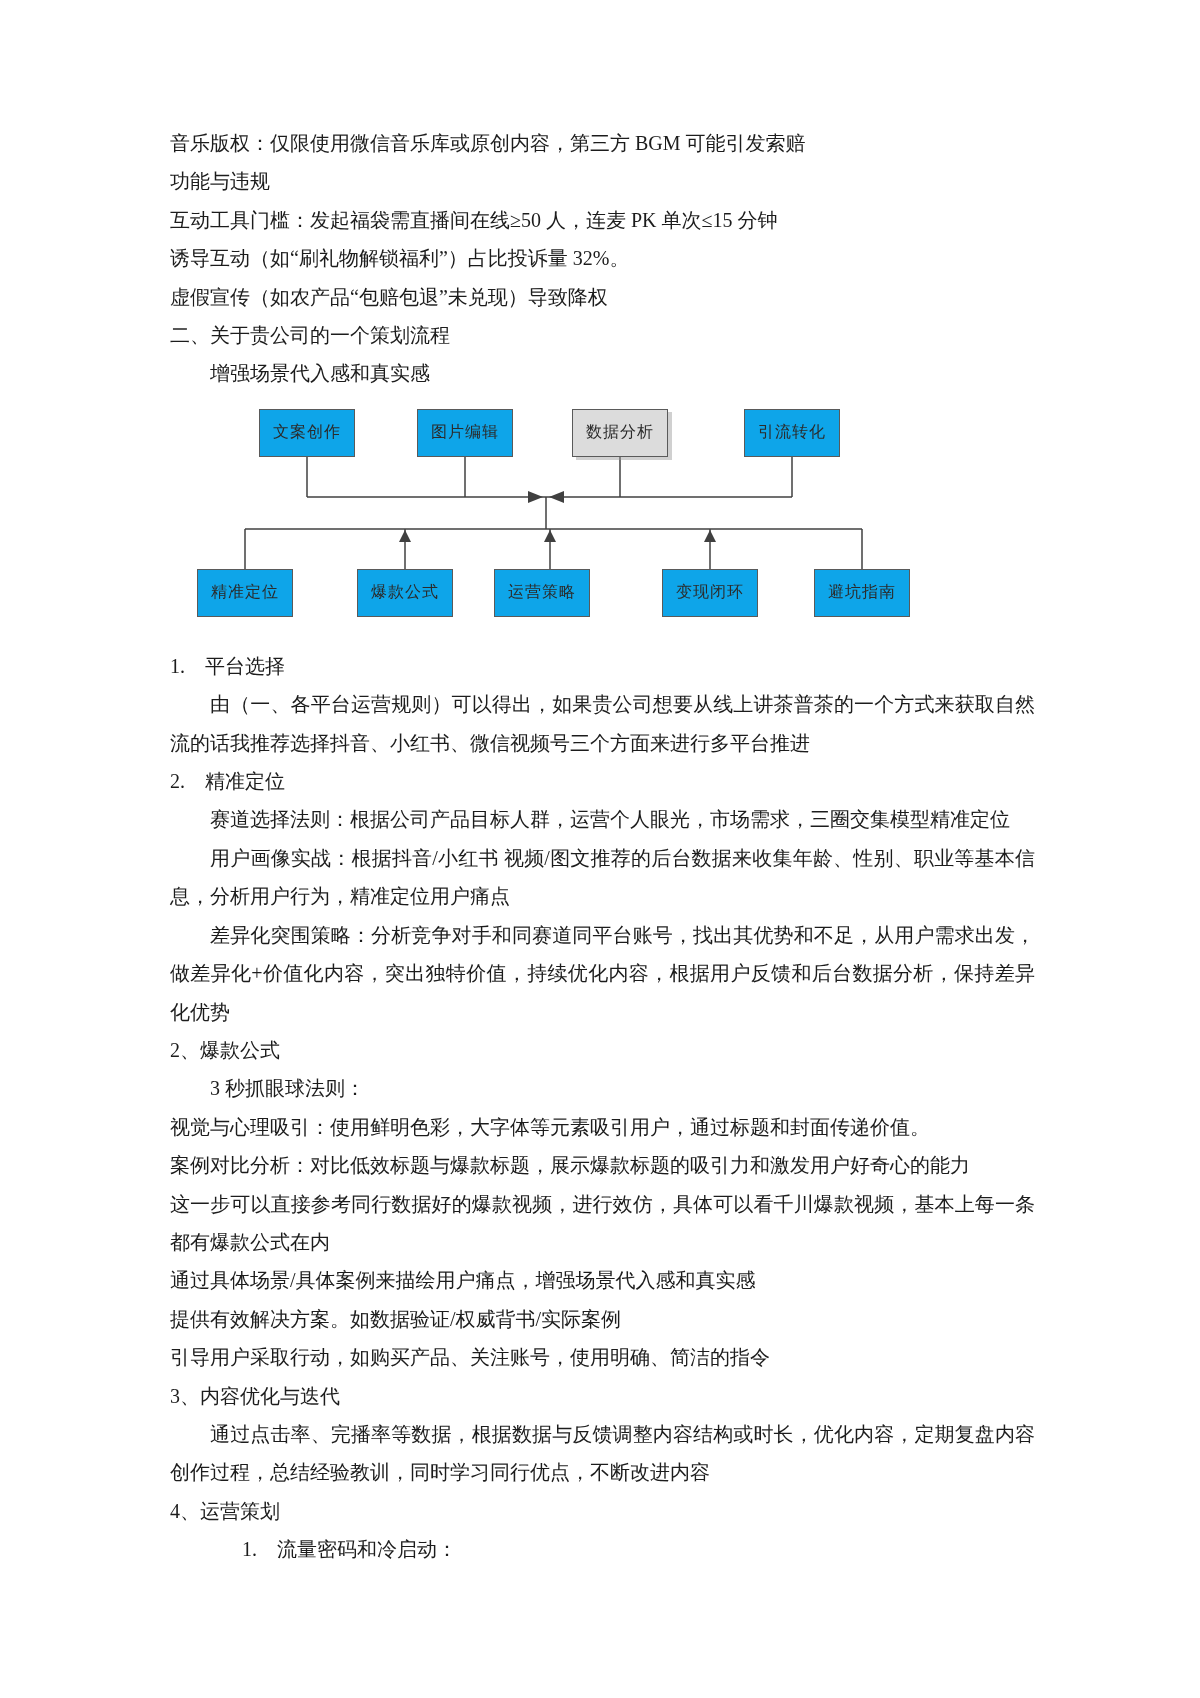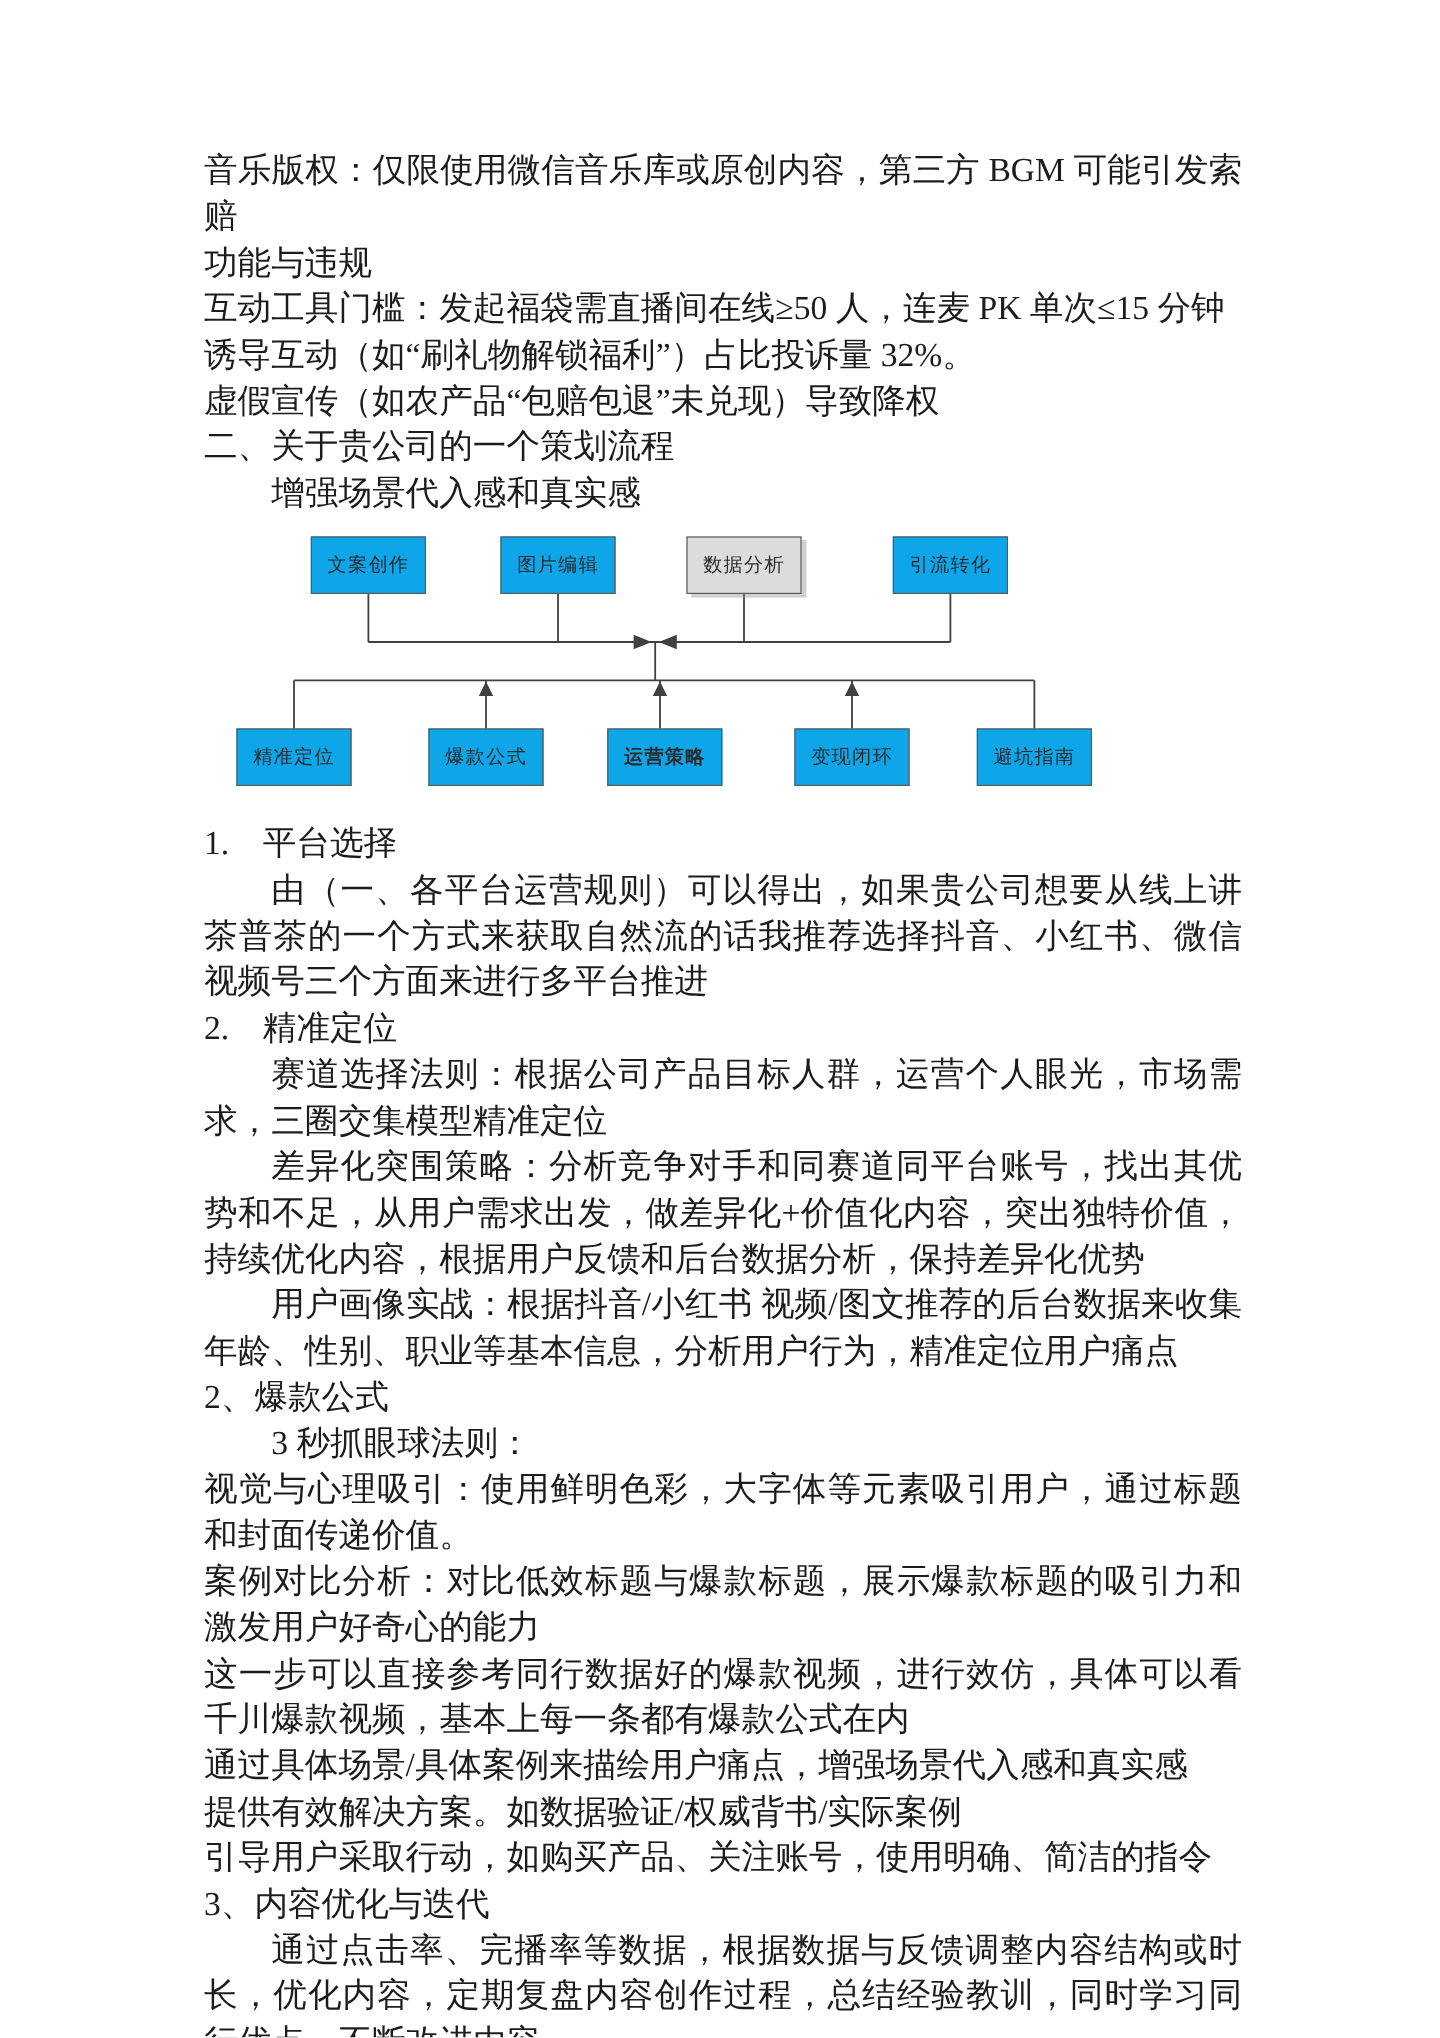--- a/index.html
+++ b/index.html
@@ -17,7 +17,7 @@
   .textblock{width:865px;}
   p.line{
     margin:0;
-    font-size:28px;
+    font-size:20px;
     line-height:38.4px;
     text-align:justify;
     word-break:break-all;

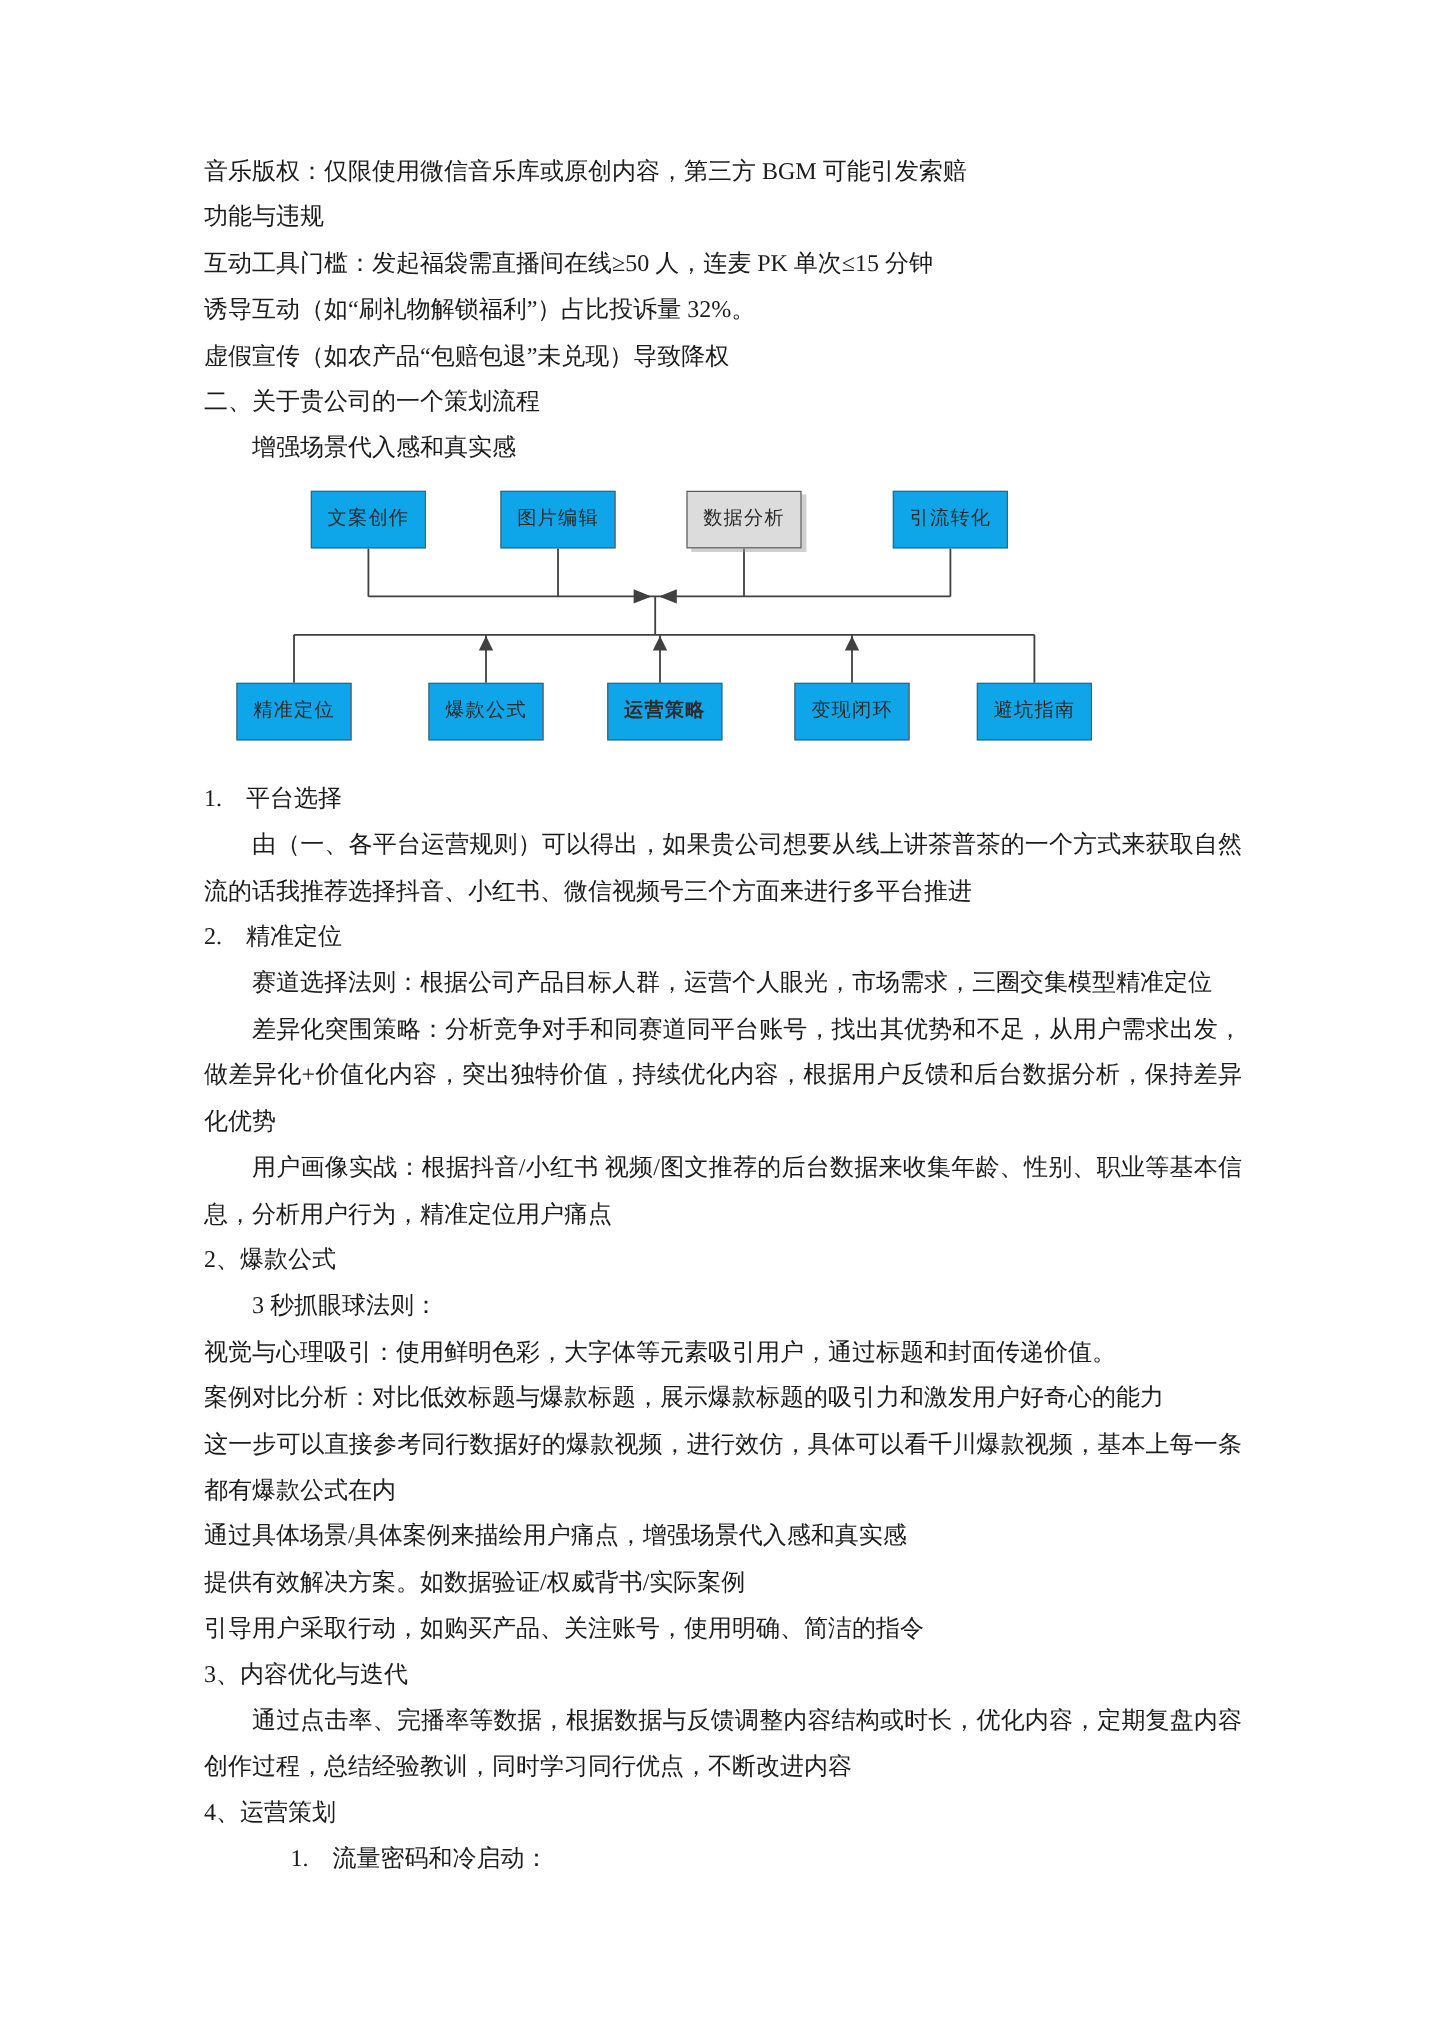--- a/index.html
+++ b/index.html
@@ -106,7 +106,7 @@
 
     <div class="fc-node" style="left:27px;top:160px;">精准定位</div>
     <div class="fc-node" style="left:187px;top:160px;">爆款公式</div>
-    <div class="fc-node" style="left:336px;top:160px;font-weight:bold;">运营策略</div>
+    <div class="fc-node" style="left:324px;top:160px;">运营策略</div>
     <div class="fc-node" style="left:492px;top:160px;">变现闭环</div>
     <div class="fc-node" style="left:644px;top:160px;">避坑指南</div>
   </div>

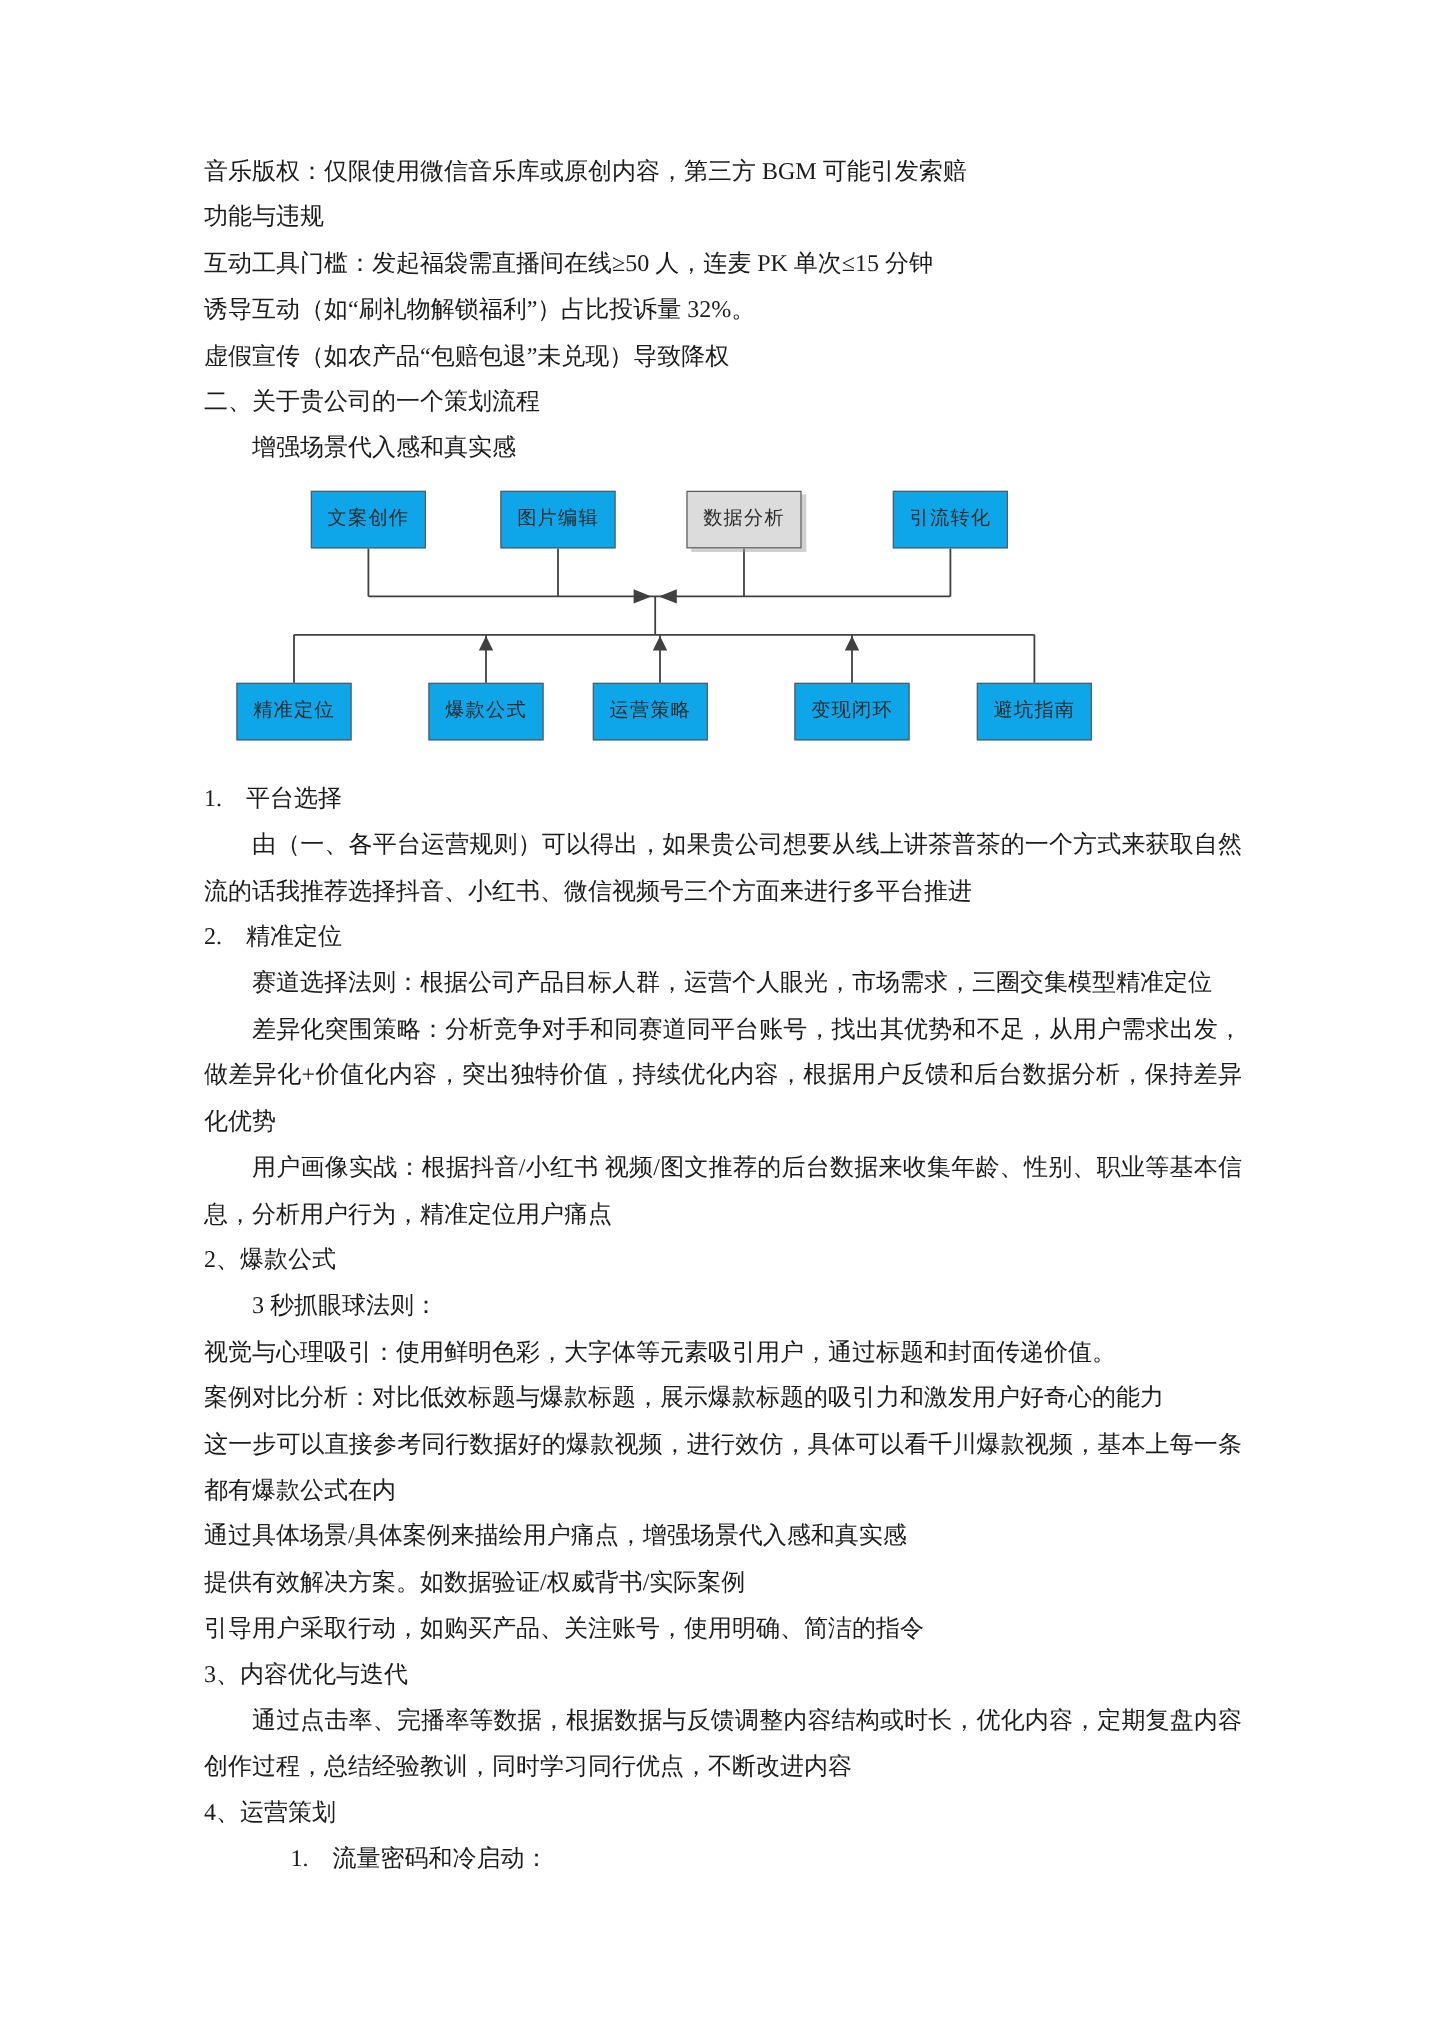--- a/index.html
+++ b/index.html
@@ -116,8 +116,8 @@
     <p class="line ind-2">由（一、各平台运营规则）可以得出，如果贵公司想要从线上讲茶普茶的一个方式来获取自然流的话我推荐选择抖音、小红书、微信视频号三个方面来进行多平台推进</p>
     <p class="line ind-0">2.　精准定位</p>
     <p class="line ind-2">赛道选择法则：根据公司产品目标人群，运营个人眼光，市场需求，三圈交集模型精准定位</p>
+    <p class="line ind-2">用户画像实战：根据抖音/小红书 视频/图文推荐的后台数据来收集年龄、性别、职业等基本信息，分析用户行为，精准定位用户痛点</p>
     <p class="line ind-2">差异化突围策略：分析竞争对手和同赛道同平台账号，找出其优势和不足，从用户需求出发，做差异化+价值化内容，突出独特价值，持续优化内容，根据用户反馈和后台数据分析，保持差异化优势</p>
-    <p class="line ind-2">用户画像实战：根据抖音/小红书 视频/图文推荐的后台数据来收集年龄、性别、职业等基本信息，分析用户行为，精准定位用户痛点</p>
     <p class="line ind-0">2、爆款公式</p>
     <p class="line ind-2">3 秒抓眼球法则：</p>
     <p class="line ind-0">视觉与心理吸引：使用鲜明色彩，大字体等元素吸引用户，通过标题和封面传递价值。</p>

